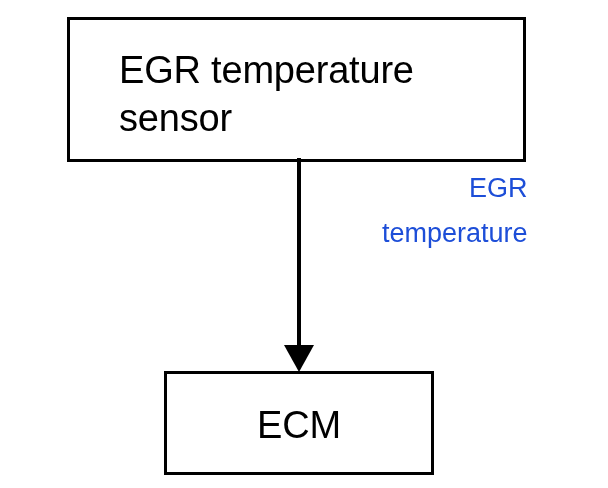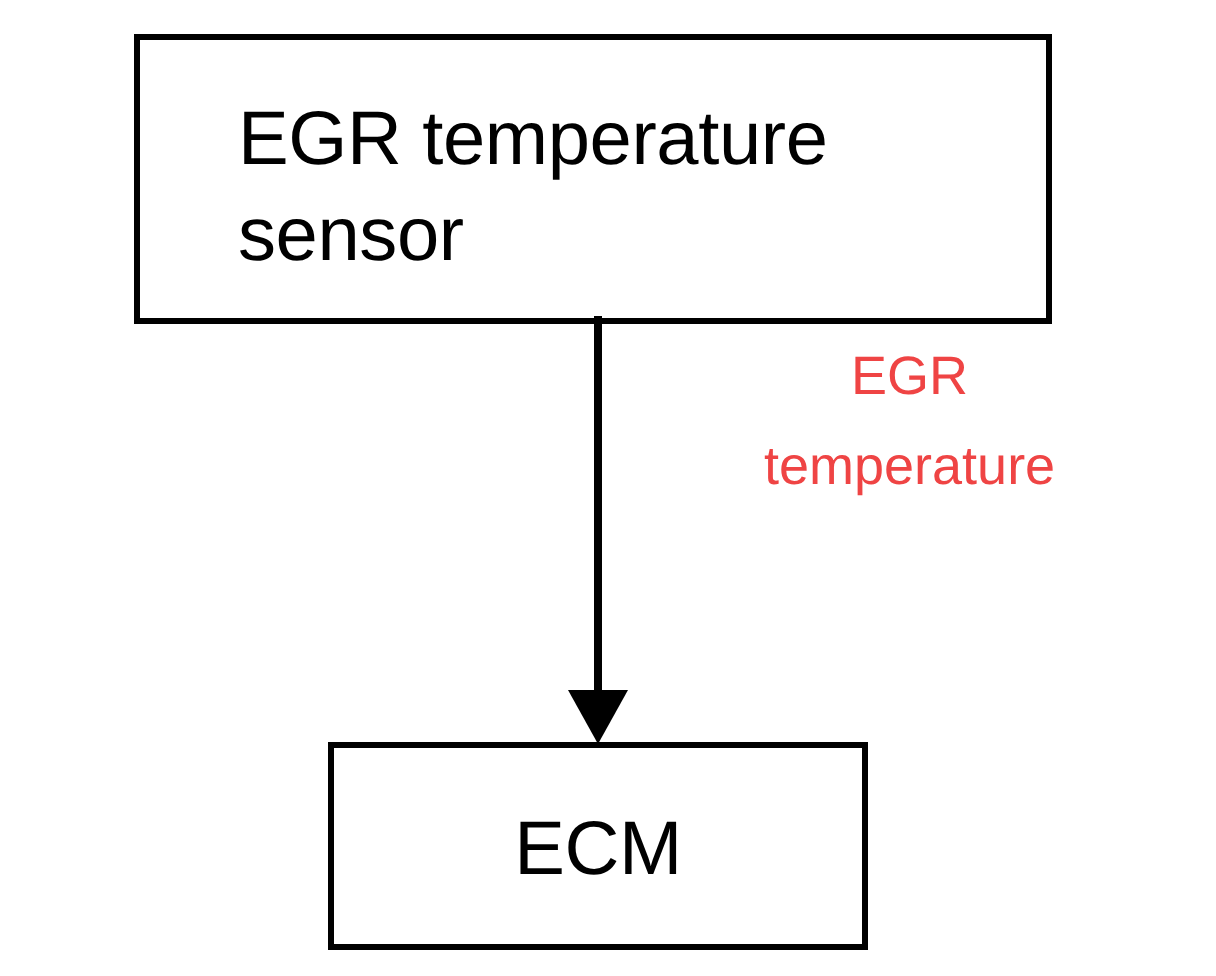--- a/index.html
+++ b/index.html
@@ -81,8 +81,8 @@
     font-size: 27px;
     line-height: 45px;
     white-space: pre-line;
-    text-align: center;
-    color: #ef4444;
+    text-align: right;
+    color: #1d4ed8;
   }
 </style>
 </head>

